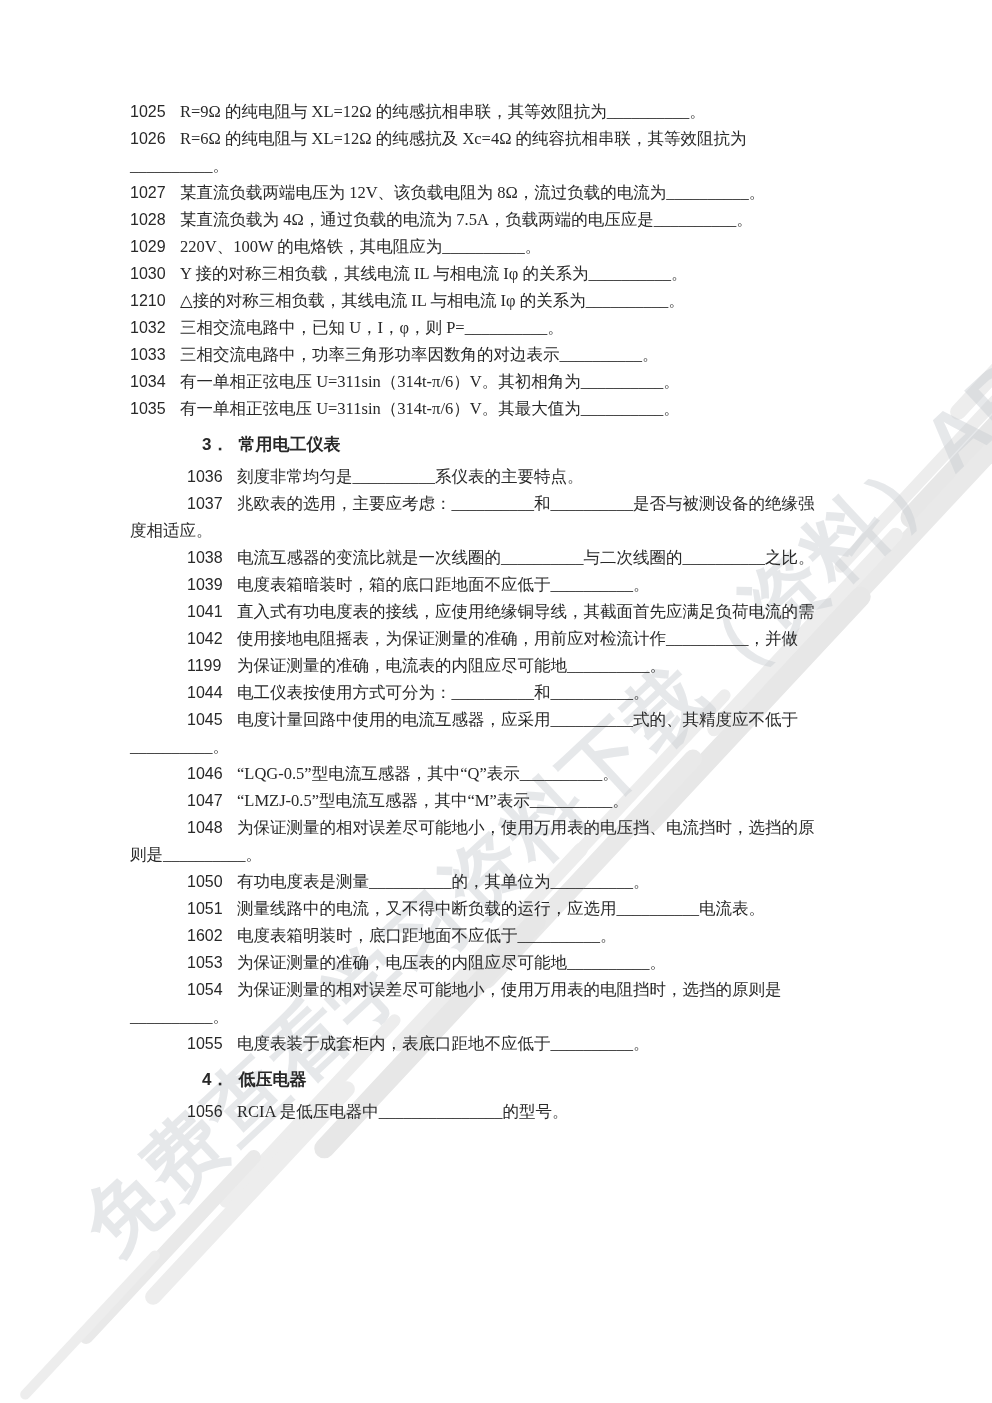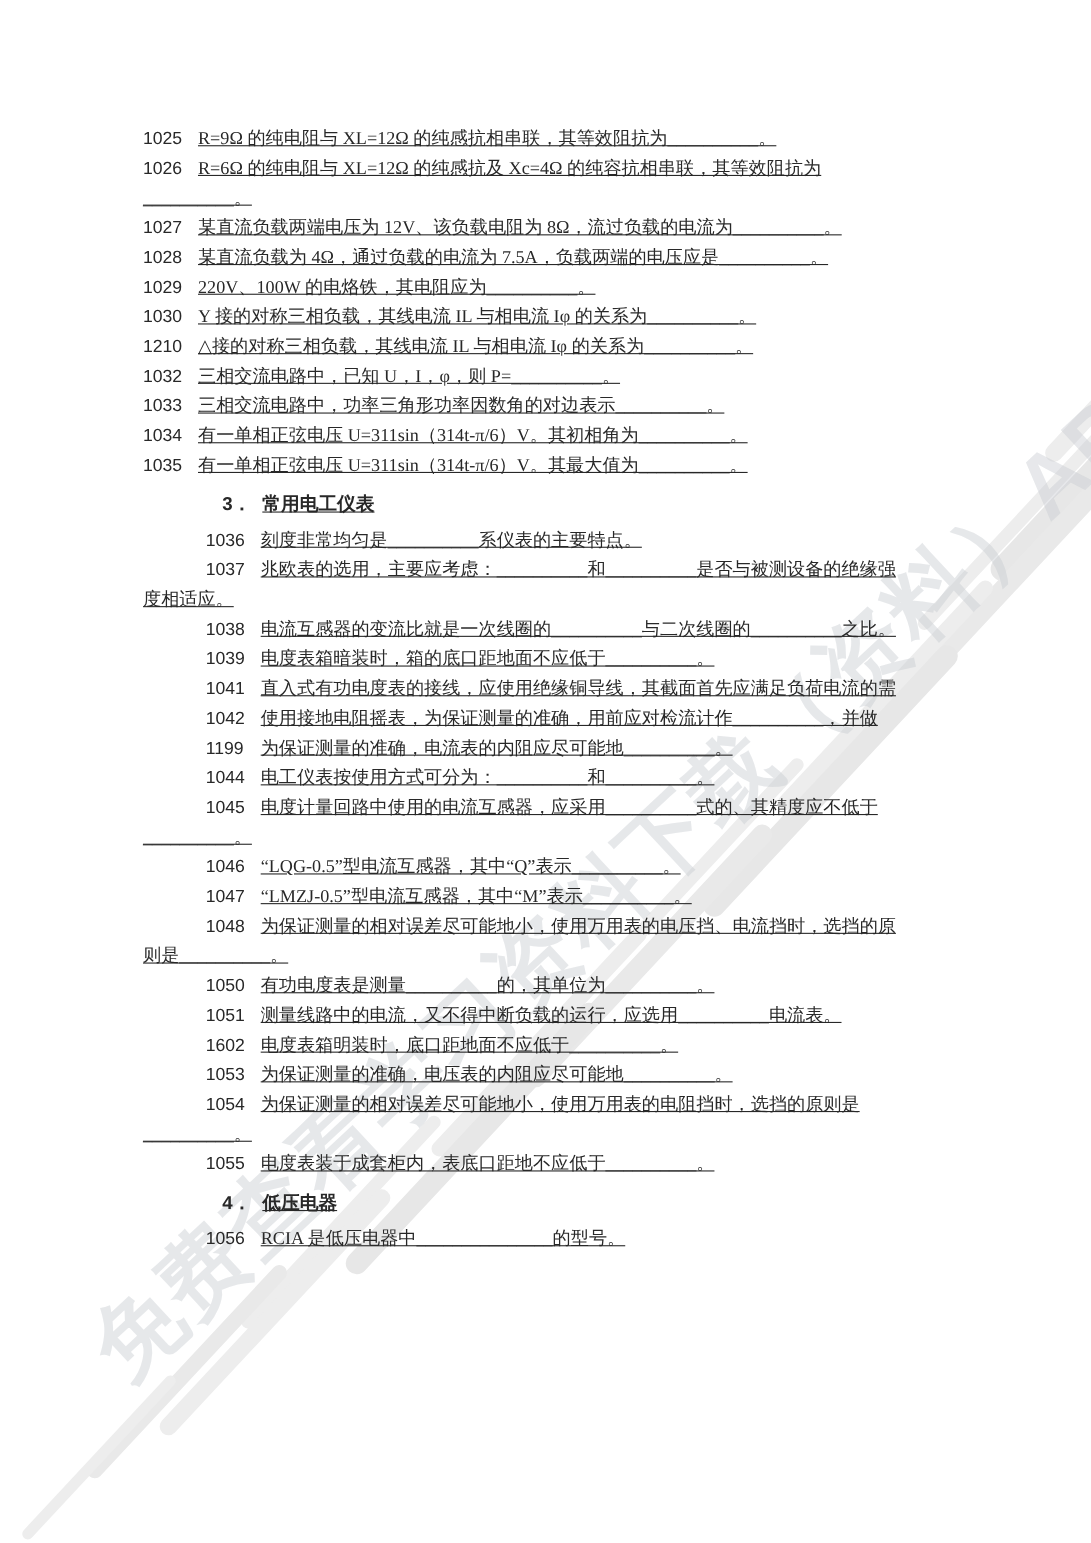--- a/index.html
+++ b/index.html
@@ -36,10 +36,9 @@
   
   .content{
     position:absolute;
-    left:130px;top:112px;
+    left:130px;top:98px;
     width:736px;
     z-index:1;
-    text-decoration:underline;
   }
   .line{
     line-height:27px;

